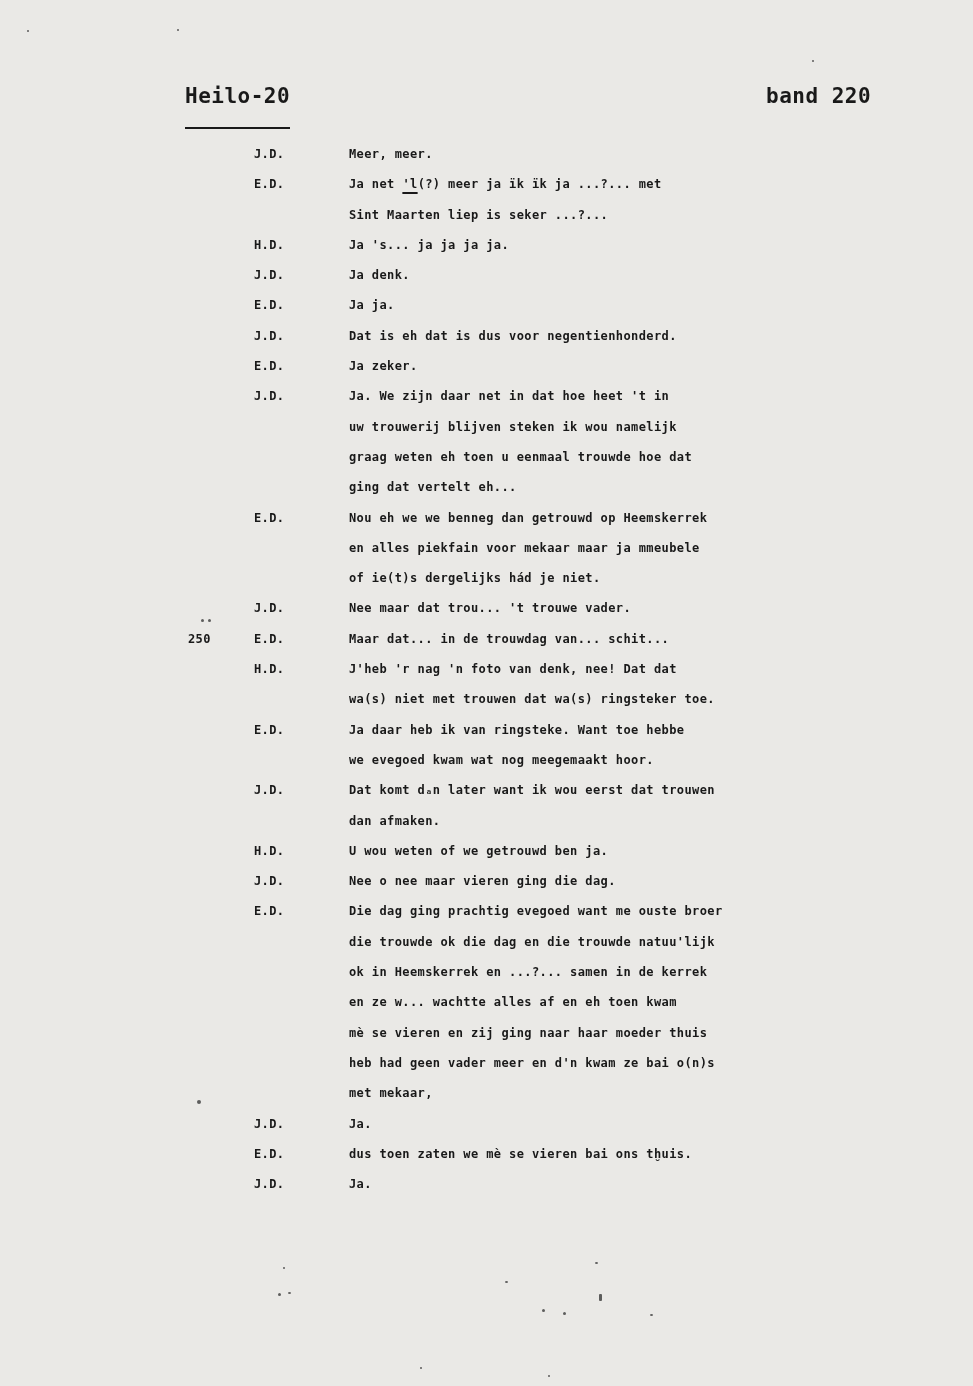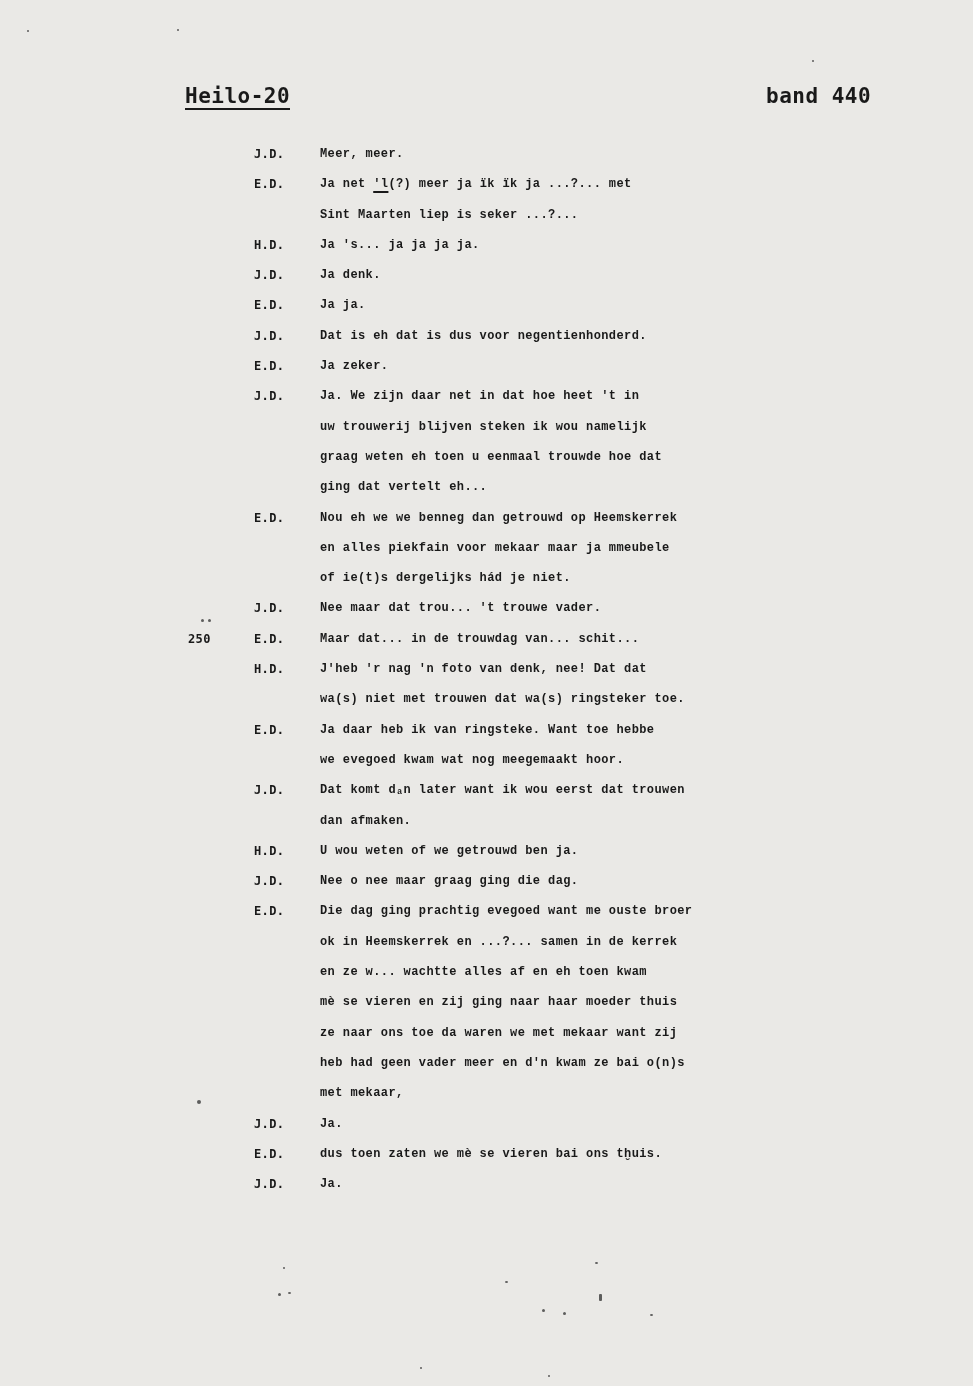--- a/index.html
+++ b/index.html
@@ -21,7 +21,7 @@
     position: absolute; left: 185px; top: 84px;
     font-size: 21px; letter-spacing: 0.5px;
     border-bottom: 2.5px solid #191919;
-    padding-bottom: 0;
+    padding-bottom: 19px;
     white-space: pre;
   }
   .hdr-right {

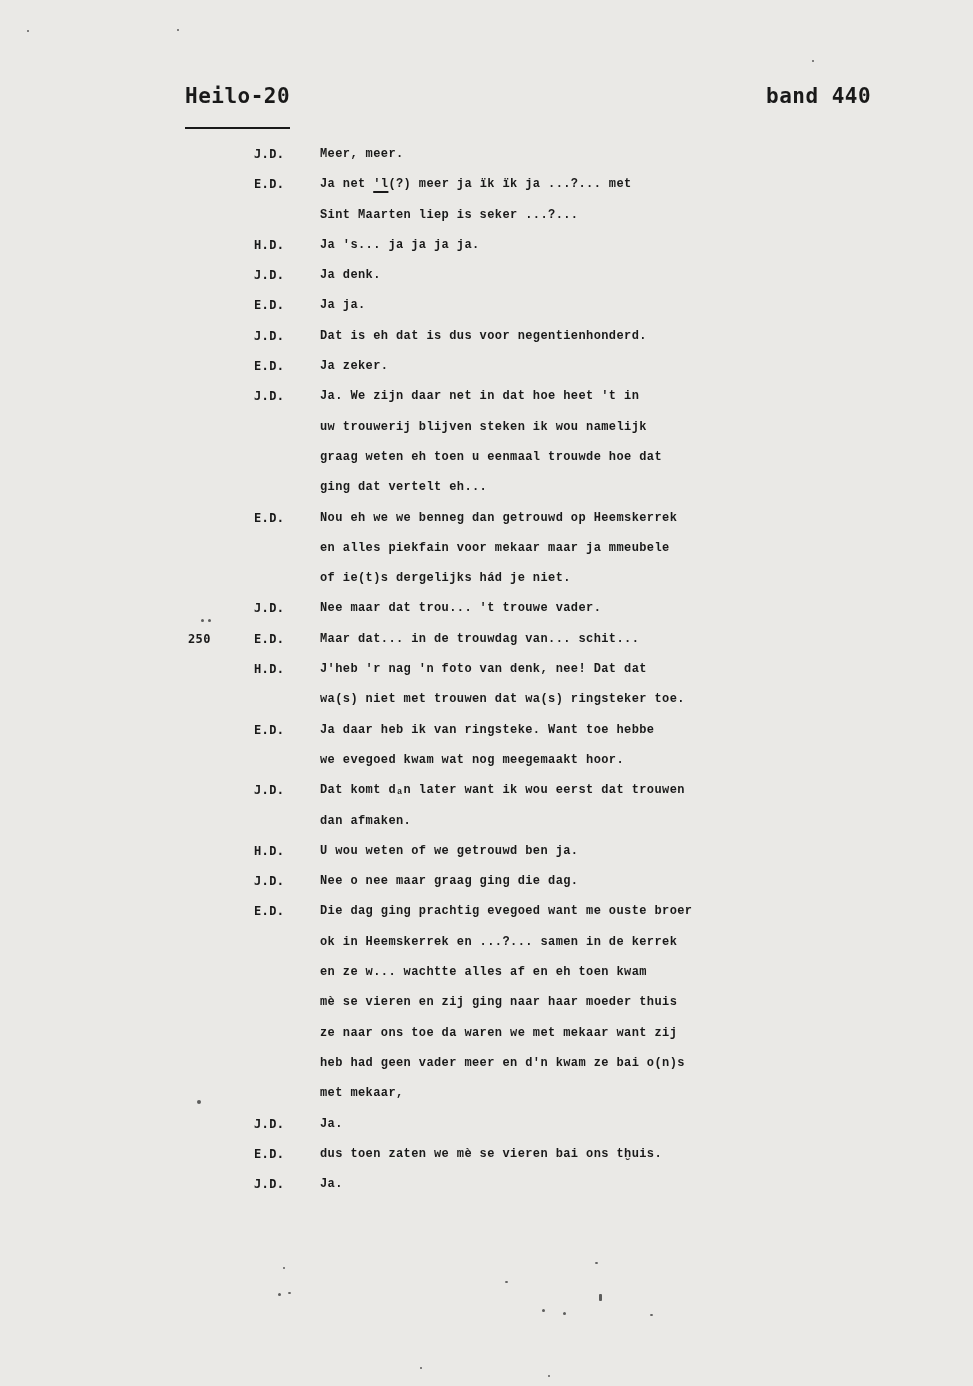--- a/index.html
+++ b/index.html
@@ -61,7 +61,7 @@
 
   <div class="hdr-left">Heilo-20</div>
 
-  <div class="hdr-right">band 440</div>
+  <div class="hdr-right">band 220</div>
 
   <div class="dialogue">
       <div class="line"><span class="spk">J.D.</span><span class="txt"><span>Meer, meer.</span></span></div>

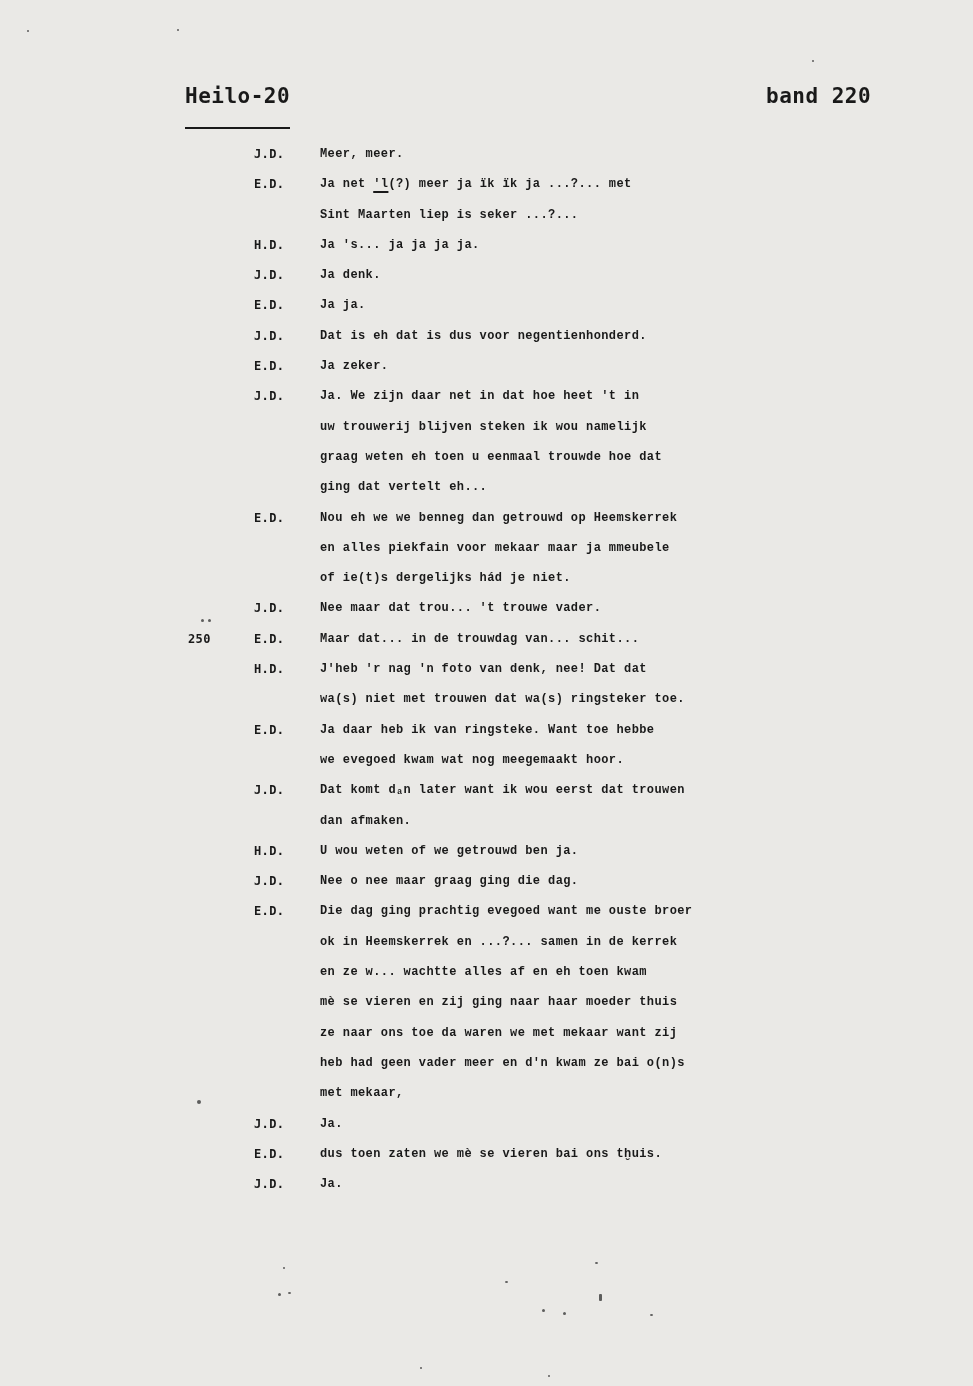--- a/index.html
+++ b/index.html
@@ -41,7 +41,7 @@
   }
   .num { position: absolute; left: 188px; top: 0; }
   .spk { position: absolute; left: 254px; top: 0; }
-  .txt { position: absolute; left: 320px; top: 0; font-family: Liberation Mono, monospace; }
+  .txt { position: absolute; left: 349px; top: 0; }
   .u {
     text-decoration: underline;
     text-decoration-thickness: 2px;

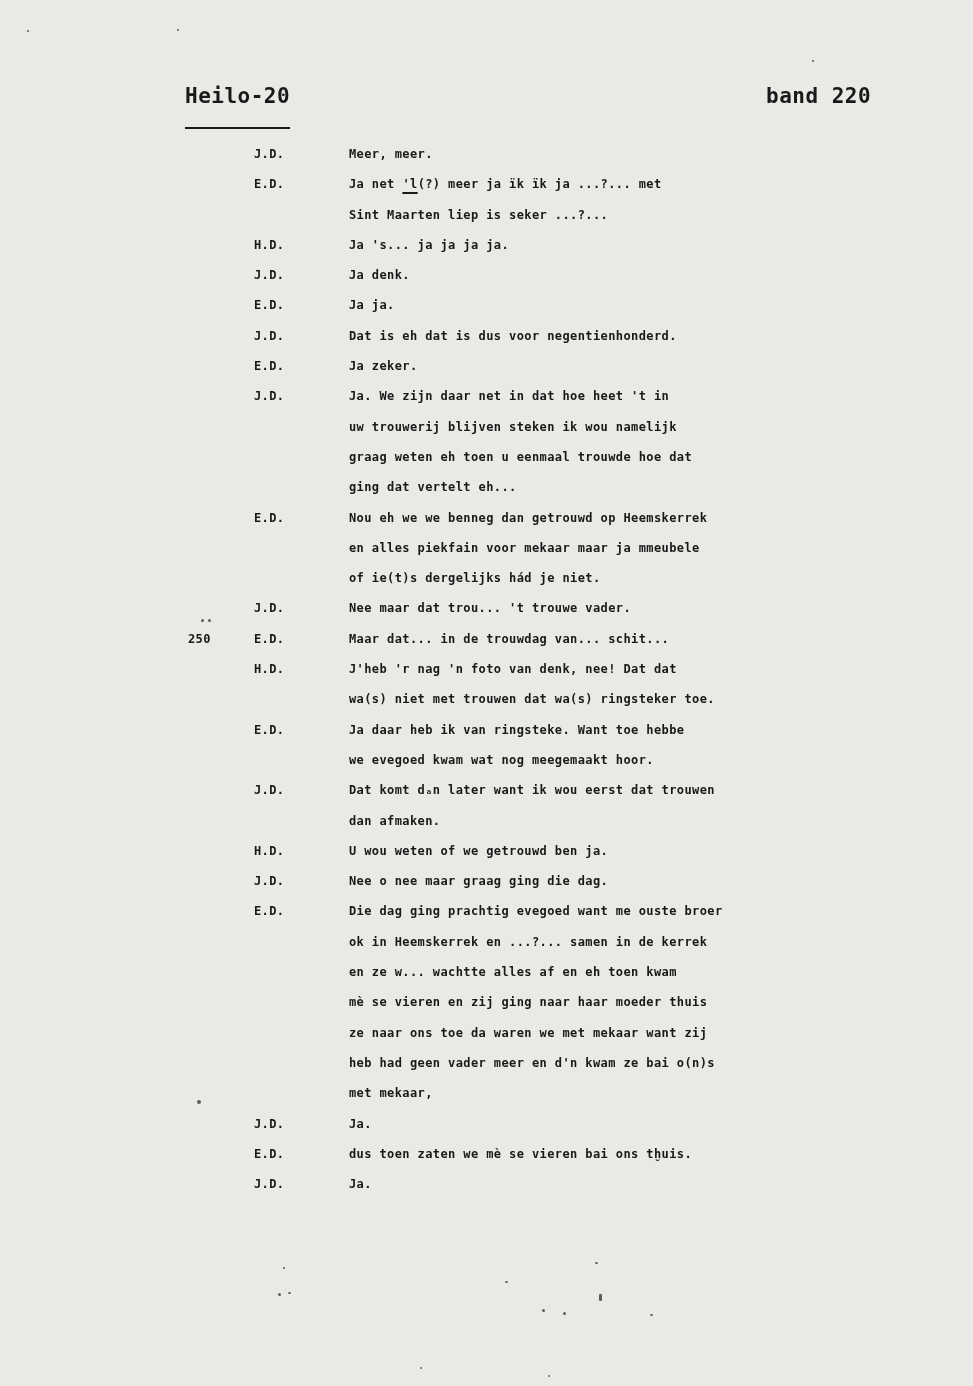--- a/index.html
+++ b/index.html
@@ -88,7 +88,7 @@
       <div class="line"><span class="spk">J.D.</span><span class="txt"><span>Dat komt dₐn later want ik wou eerst dat trouwen</span></span></div>
       <div class="line"><span class="txt"><span>dan afmaken.</span></span></div>
       <div class="line"><span class="spk">H.D.</span><span class="txt"><span>U wou weten of we getrouwd ben ja.</span></span></div>
-      <div class="line"><span class="spk">J.D.</span><span class="txt"><span>Nee o nee maar graag ging die dag.</span></span></div>
+      <div class="line"><span class="spk">J.D.</span><span class="txt"><span>Nee o nee maar vieren ging die dag.</span></span></div>
       <div class="line"><span class="spk">E.D.</span><span class="txt"><span>Die dag ging prachtig evegoed want me ouste broer</span></span></div>
       <div class="line"><span class="txt"><span>ok in Heemskerrek en ...?... samen in de kerrek</span></span></div>
       <div class="line"><span class="txt"><span>en ze w... wachtte alles af en eh toen kwam</span></span></div>

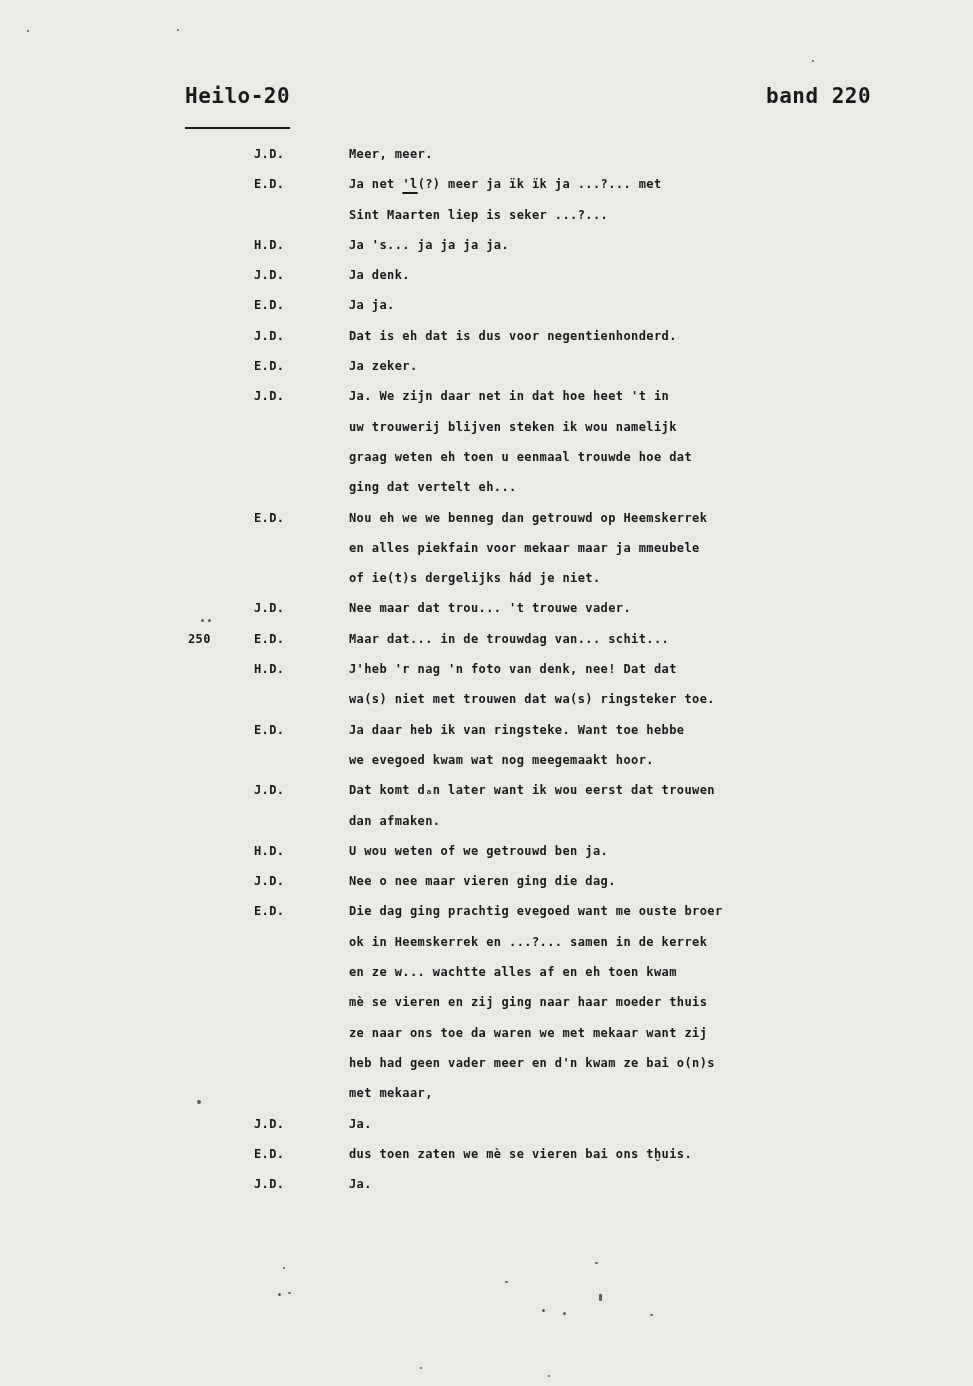--- a/index.html
+++ b/index.html
@@ -90,6 +90,7 @@
       <div class="line"><span class="spk">H.D.</span><span class="txt"><span>U wou weten of we getrouwd ben ja.</span></span></div>
       <div class="line"><span class="spk">J.D.</span><span class="txt"><span>Nee o nee maar vieren ging die dag.</span></span></div>
       <div class="line"><span class="spk">E.D.</span><span class="txt"><span>Die dag ging prachtig evegoed want me ouste broer</span></span></div>
+      <div class="line"><span class="txt"><span>die trouwde ok die dag en die trouwde natuu'lijk</span></span></div>
       <div class="line"><span class="txt"><span>ok in Heemskerrek en ...?... samen in de kerrek</span></span></div>
       <div class="line"><span class="txt"><span>en ze w... wachtte alles af en eh toen kwam</span></span></div>
       <div class="line"><span class="txt"><span>mè se vieren en zij ging naar haar moeder thuis</span></span></div>

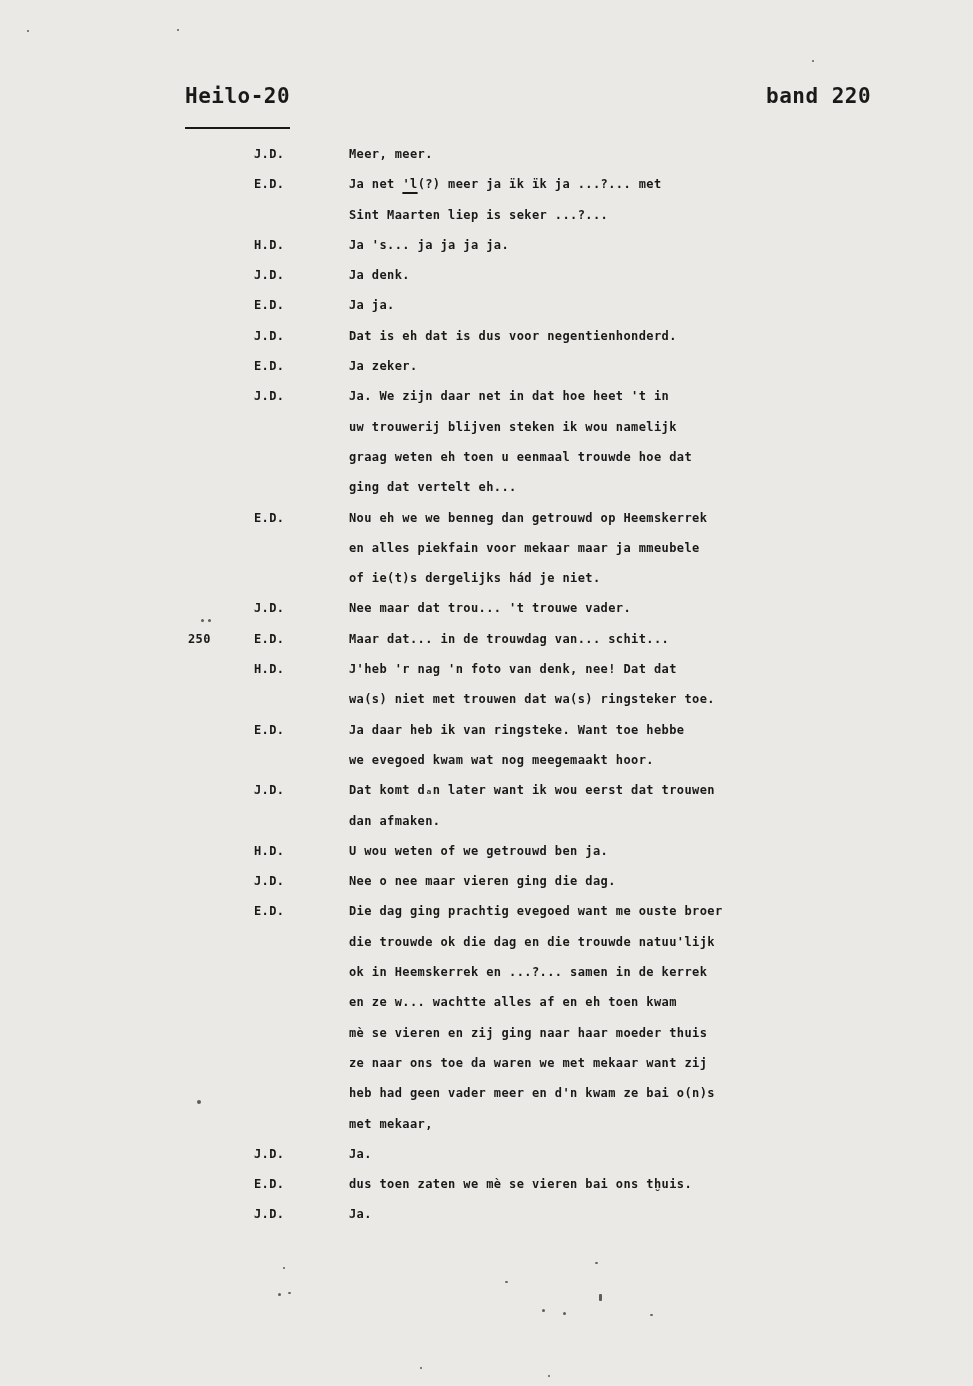--- a/index.html
+++ b/index.html
@@ -94,7 +94,6 @@
       <div class="line"><span class="txt"><span>ok in Heemskerrek en ...?... samen in de kerrek</span></span></div>
       <div class="line"><span class="txt"><span>en ze w... wachtte alles af en eh toen kwam</span></span></div>
       <div class="line"><span class="txt"><span>mè se vieren en zij ging naar haar moeder thuis</span></span></div>
-      <div class="line"><span class="txt"><span>ze naar ons toe da waren we met mekaar want zij</span></span></div>
       <div class="line"><span class="txt"><span>heb had geen vader meer en d'n kwam ze bai o(n)s</span></span></div>
       <div class="line"><span class="txt"><span>met mekaar,</span></span></div>
       <div class="line"><span class="spk">J.D.</span><span class="txt"><span>Ja.</span></span></div>

